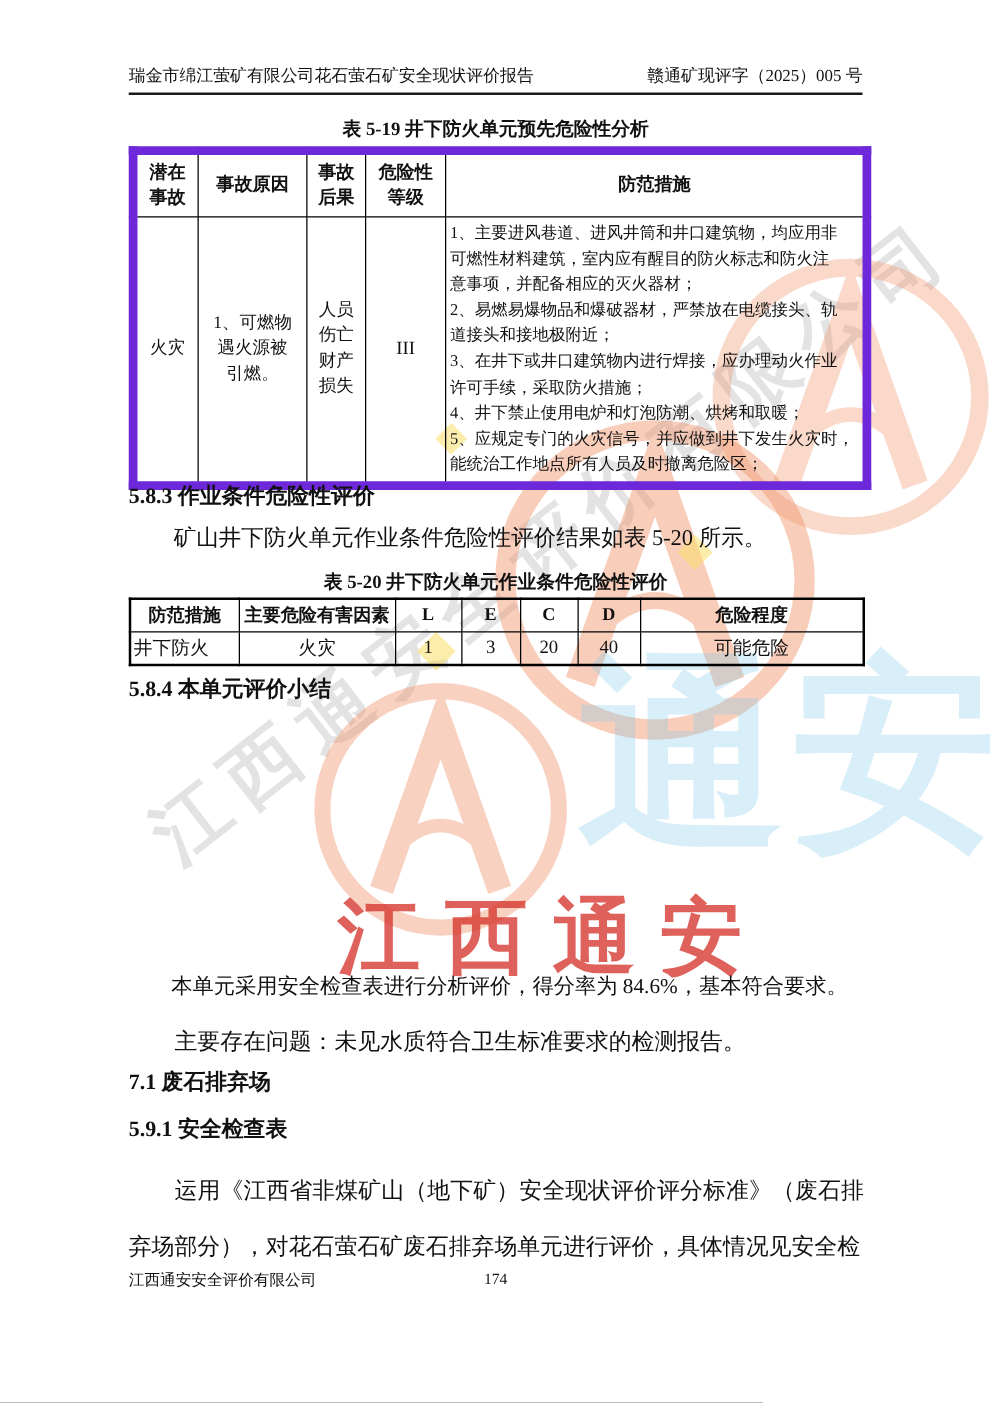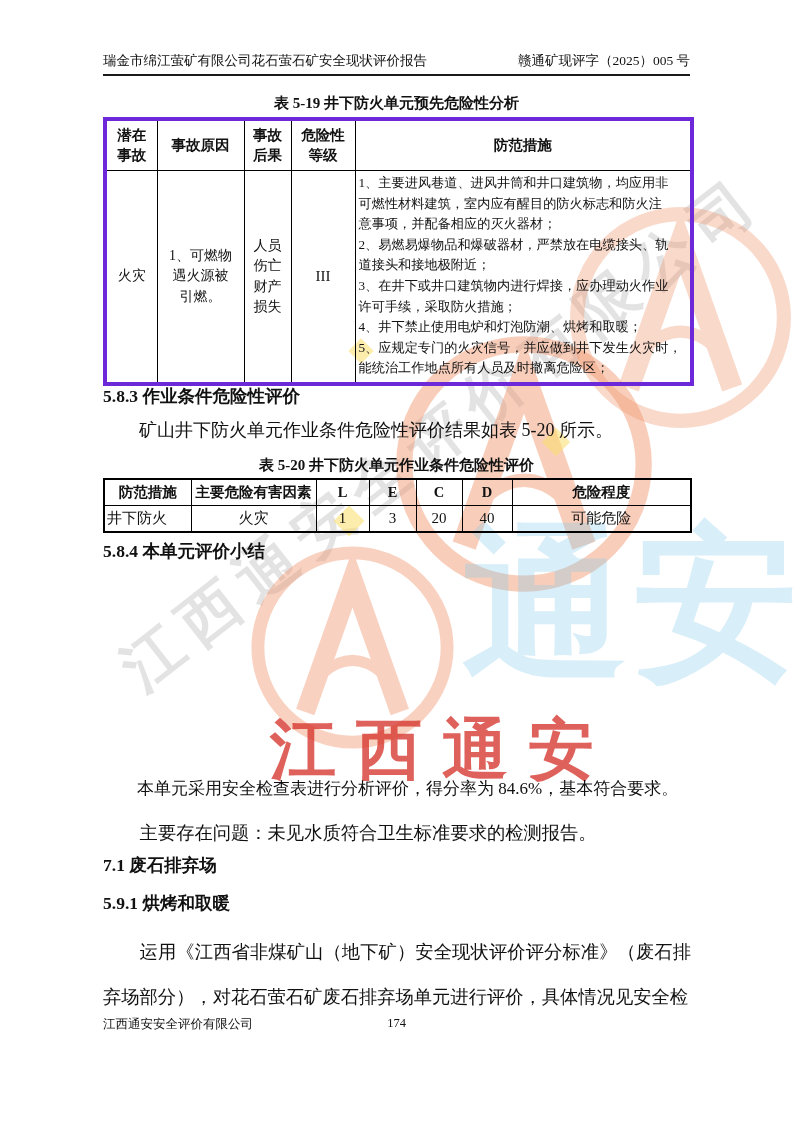--- a/index.html
+++ b/index.html
@@ -55,7 +55,7 @@
   .t520-title{top:456px;}
 
   table{border-collapse:collapse;table-layout:fixed;background:transparent;}
-  .t519{left:103px;top:117px;width:587px;border:4px solid #6d28d9;padding-left:34px;}
+  .t519{left:103px;top:117px;width:587px;border:7px solid #6d28d9;padding-left:34px;}
   .t519 th,.t519 td{border:1px solid #000;padding:0;}
   .t519 th{font-size:14.5px;font-weight:bold;text-align:center;vertical-align:middle;white-space:pre-line;line-height:1.35;height:49px;}
   .t519 td{font-size:14px;text-align:center;vertical-align:middle;white-space:pre-line;line-height:1.45;height:209px;}

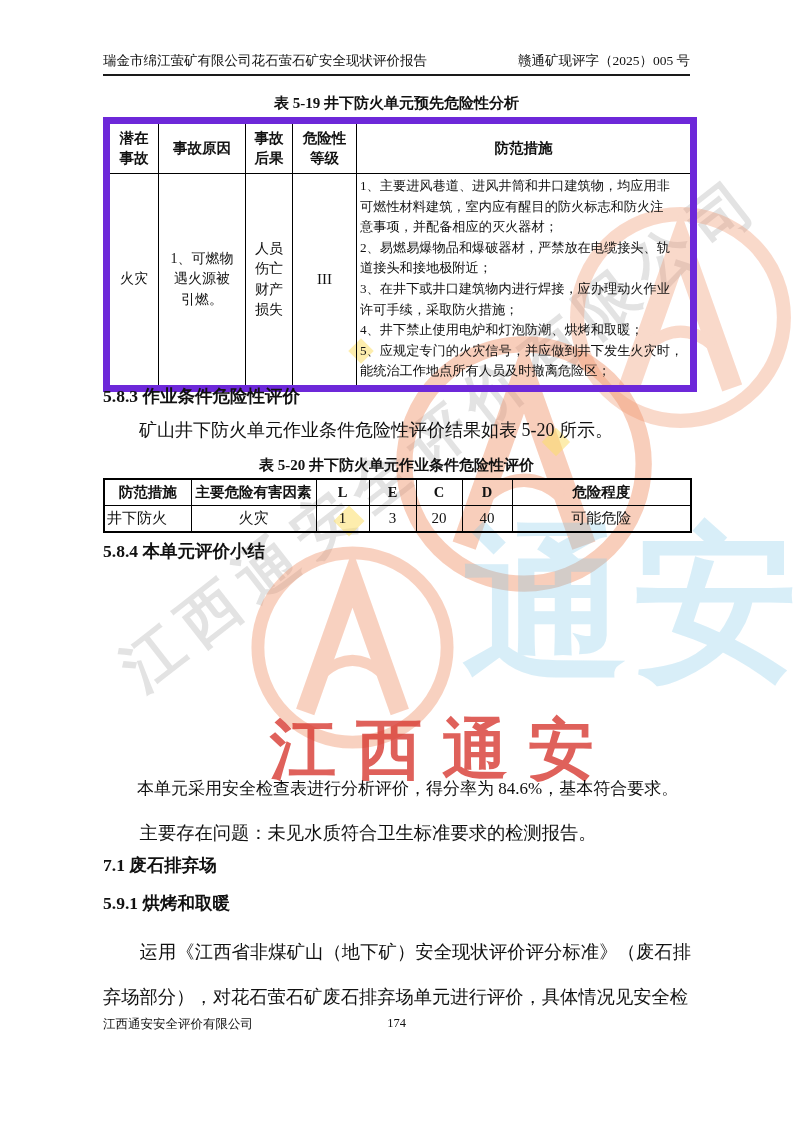--- a/index.html
+++ b/index.html
@@ -216,7 +216,7 @@
   <p class="content-abs para p584c">主要存在问题：未见水质符合卫生标准要求的检测报告。</p>
 
   <div class="content-abs sec-heading h59">7.1 废石排弃场</div>
-  <div class="content-abs sec-heading h591">5.9.1 烘烤和取暖</div>
+  <div class="content-abs sec-heading h591">5.9.1 安全检查表</div>
   <p class="content-abs para p591">运用《江西省非煤矿山（地下矿）安全现状评价评分标准》（废石排弃场部分），对花石萤石矿废石排弃场单元进行评价，具体情况见安全检</p>
 
   <div class="content-abs footer-company">江西通安安全评价有限公司</div>

